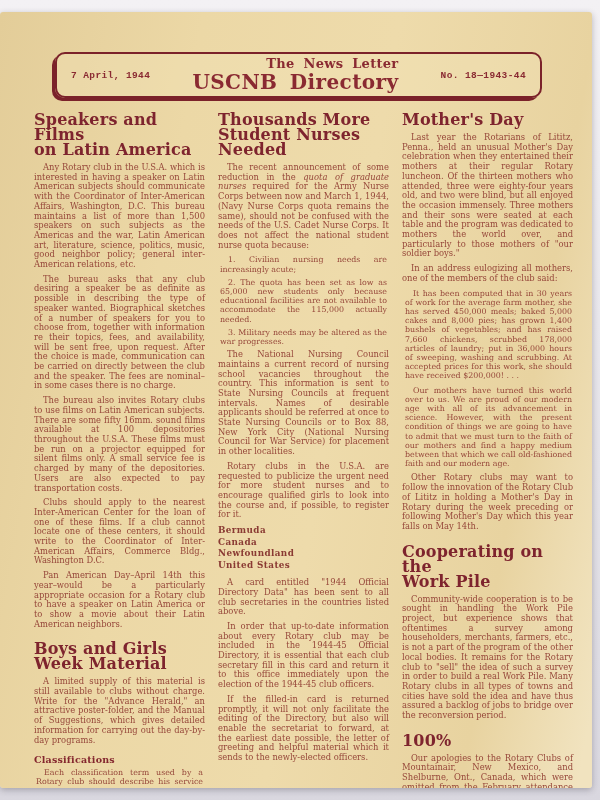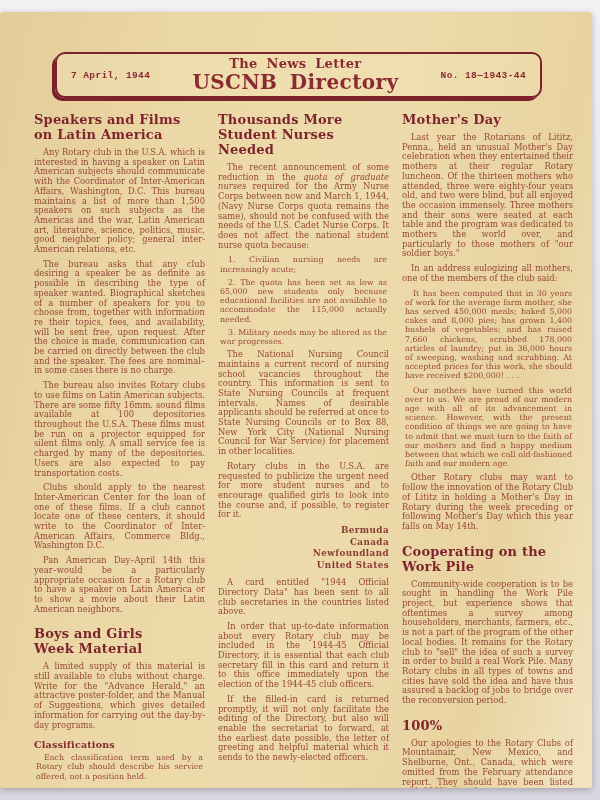--- a/index.html
+++ b/index.html
@@ -27,7 +27,7 @@
   .mh-date,.mh-issue{
     font-size:9.5px;font-weight:bold;color:#8a2a32;letter-spacing:.4px;white-space:nowrap;font-family:Liberation Mono, monospace;
   }
-  .mh-title{ text-align:center;color:#8a2a32;line-height:1.05; }
+  .mh-title{ text-align:right;color:#8a2a32;line-height:1.05; }
   .mh-title .l1{font-size:13px;font-weight:bold;word-spacing:4px;letter-spacing:.3px;}
   .mh-title .l2{font-size:20px;font-weight:bold;word-spacing:5px;letter-spacing:.4px;margin-top:1px;}
   

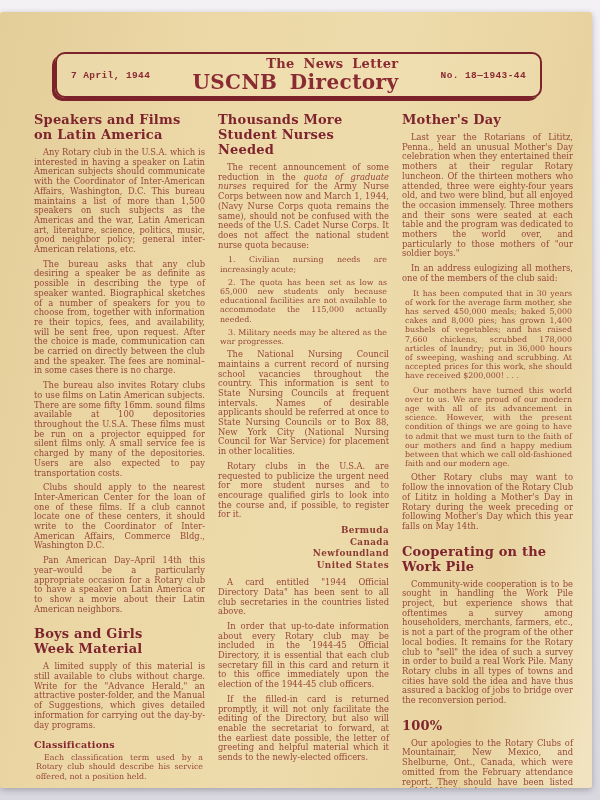--- a/index.html
+++ b/index.html
@@ -38,7 +38,7 @@
   .col{width:171px;flex:0 0 171px;}
   .col > :first-child{margin-top:0;}
   .heading{
-    font-size:13px;font-weight:bold;color:#7e242e;line-height:15px;
+    font-size:16px;font-weight:bold;color:#7e242e;line-height:15px;
     margin:12px 0 6px;white-space:pre-line;letter-spacing:.2px;
   }
   .subheading{

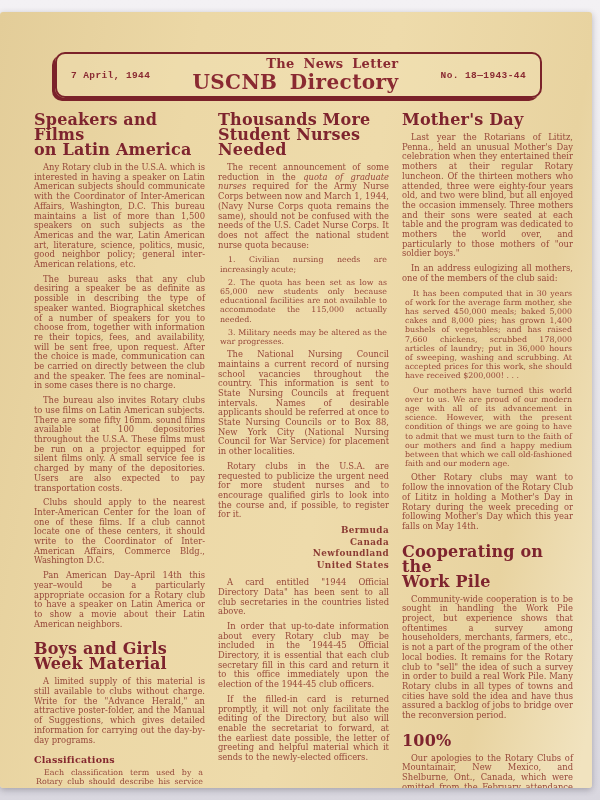--- a/index.html
+++ b/index.html
@@ -59,7 +59,7 @@
   }
   .center{
     font-size:8.8px;font-weight:bold;color:#8a3a33;line-height:11.5px;
-    text-align:right;white-space:pre-line;margin:2px 0 7px;letter-spacing:.4px;
+    text-align:left;white-space:pre-line;margin:2px 0 7px;letter-spacing:.4px;
   }
 </style>
 </head>

